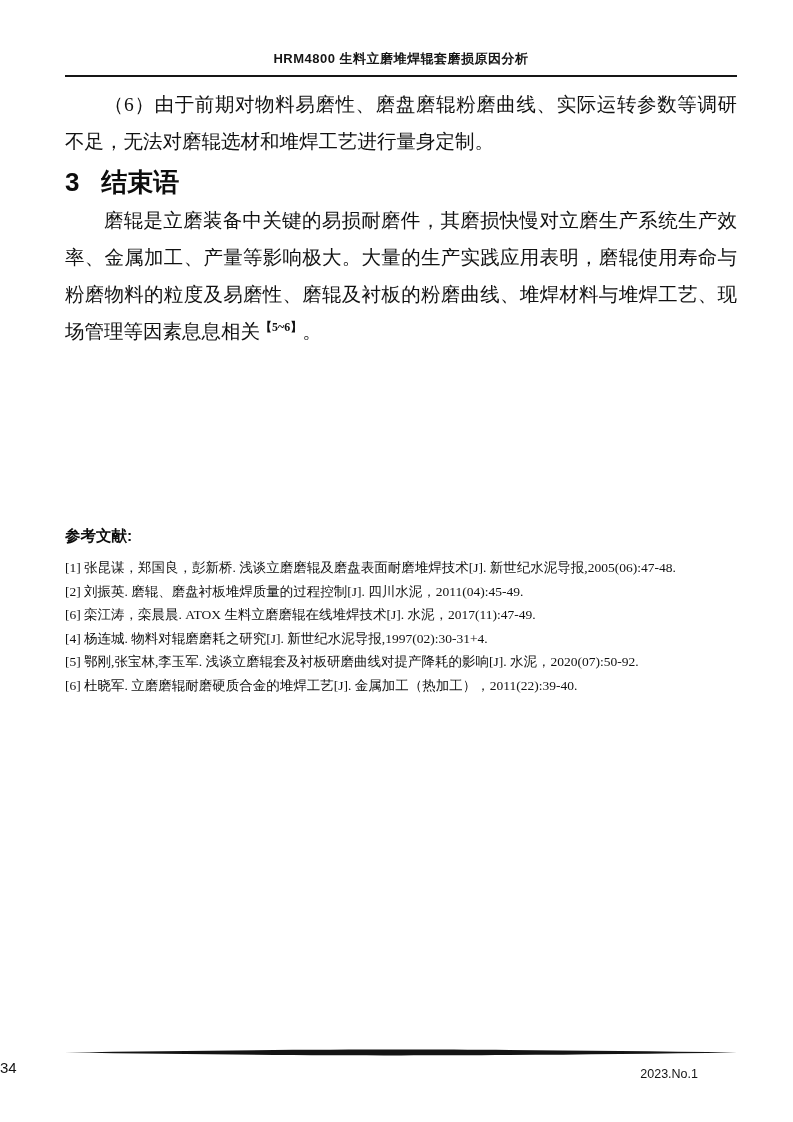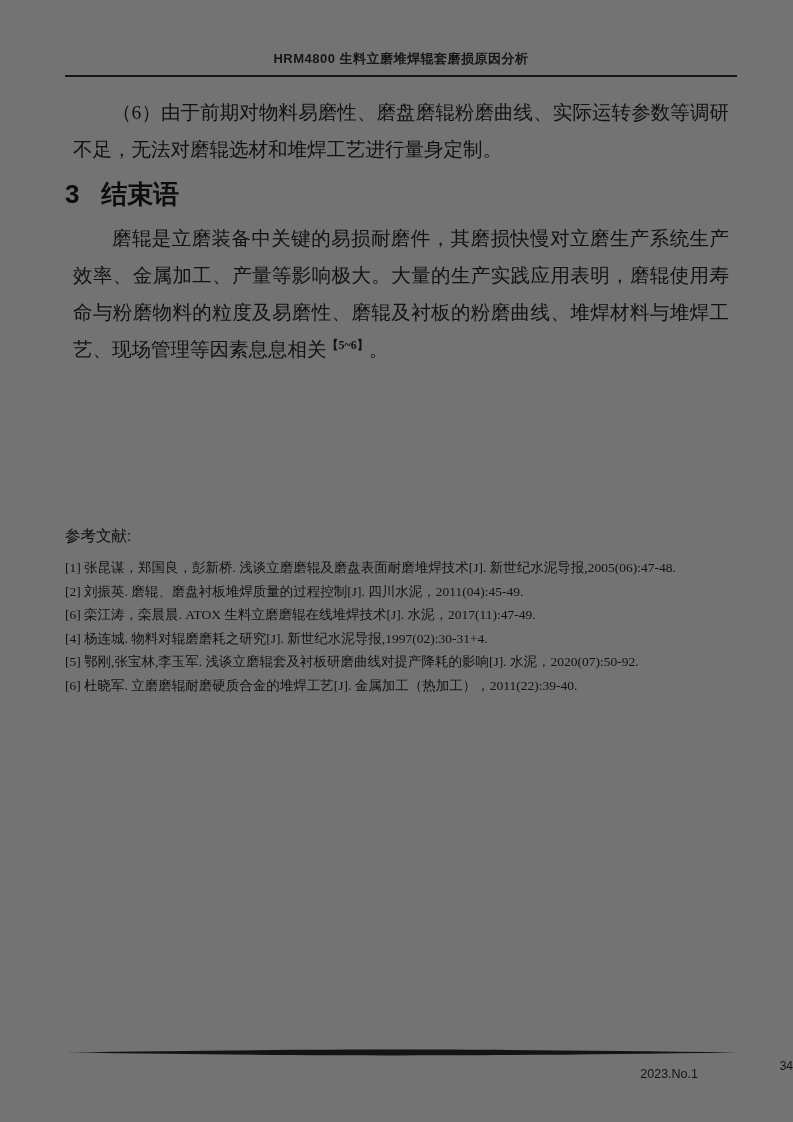--- a/index.html
+++ b/index.html
@@ -8,7 +8,7 @@
     width: 793px;
     height: 1122px;
     margin: 0 auto;
-    background: #737373;
+    background: #ffffff;
     color: #111111;
     font-family: "Liberation Serif", "DejaVu Serif", serif;
     overflow: hidden;

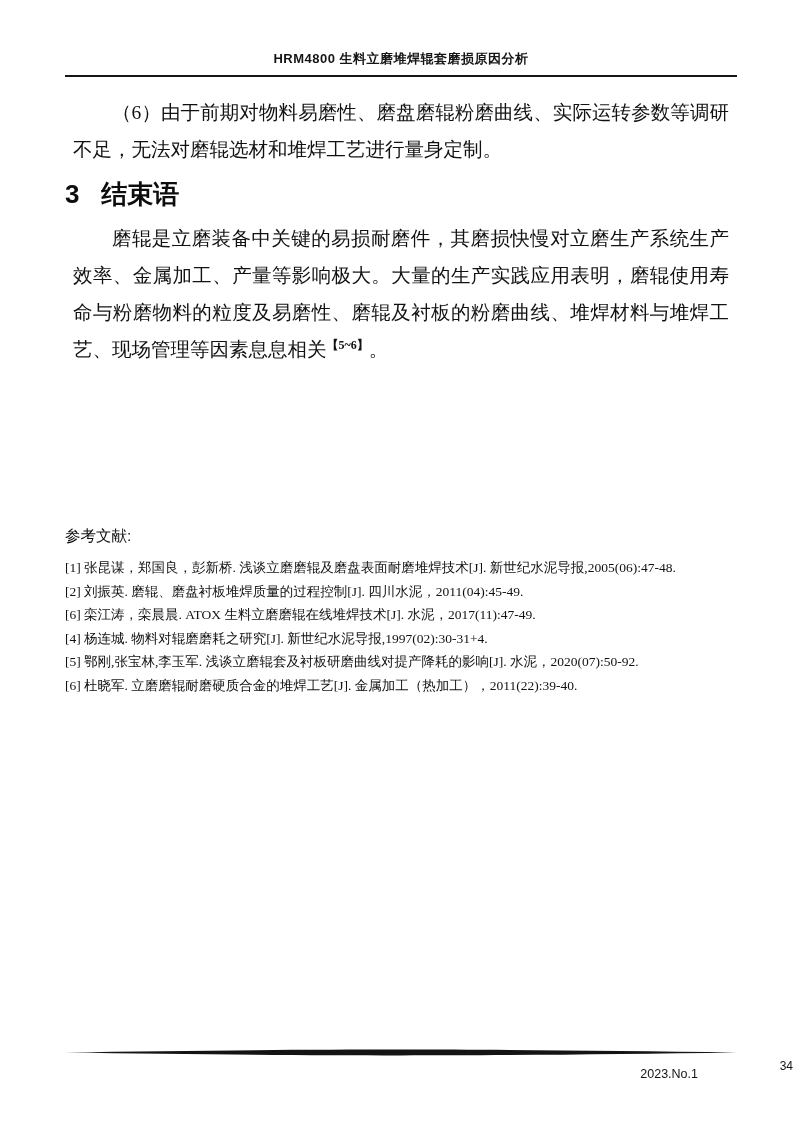--- a/index.html
+++ b/index.html
@@ -46,7 +46,7 @@
     text-align: justify;
     color: #111111;
   }
-  .para { margin: 8px; text-indent: 2em; }
+  .para { margin: 0; text-indent: 2em; }
   .section-heading {
     font-family: "Liberation Sans", "DejaVu Sans", sans-serif;
     font-size: 26px;

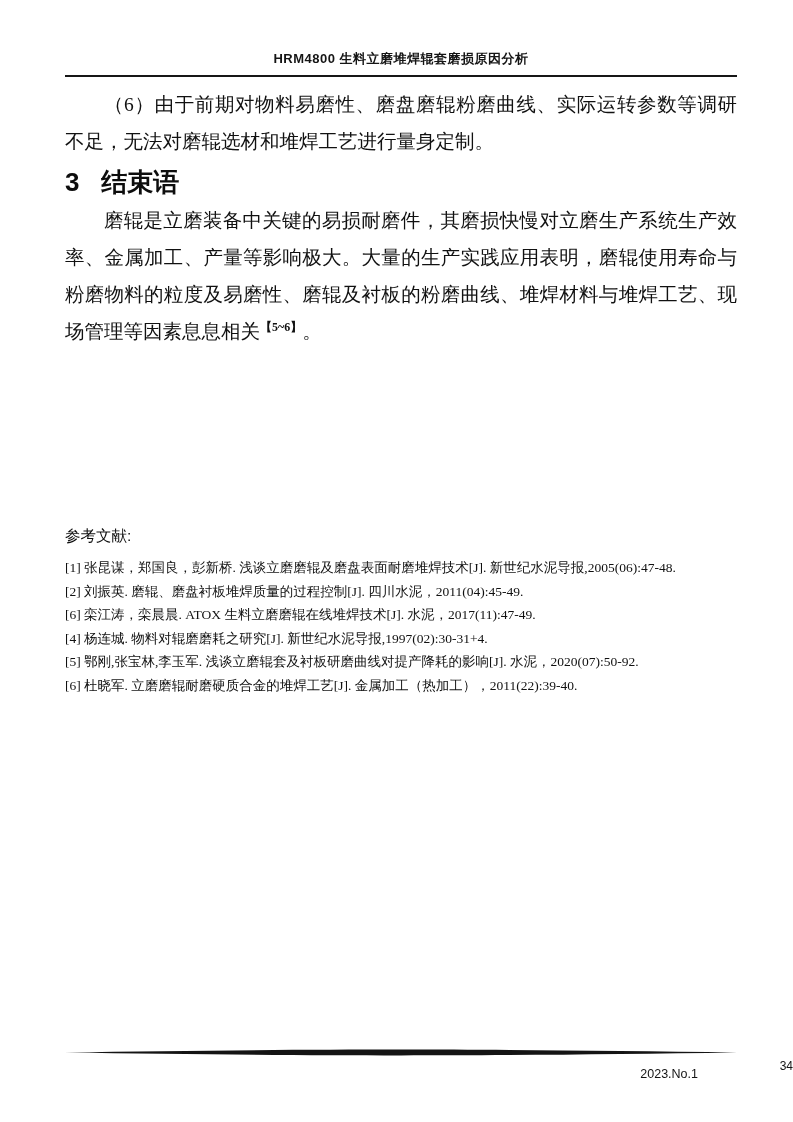--- a/index.html
+++ b/index.html
@@ -75,7 +75,7 @@
   .ref-heading {
     font-family: "Liberation Sans", "DejaVu Sans", sans-serif;
     font-size: 15.5px;
-    font-weight: normal;
+    font-weight: bold;
     margin-bottom: 9px;
     color: #0d0d0d;
   }

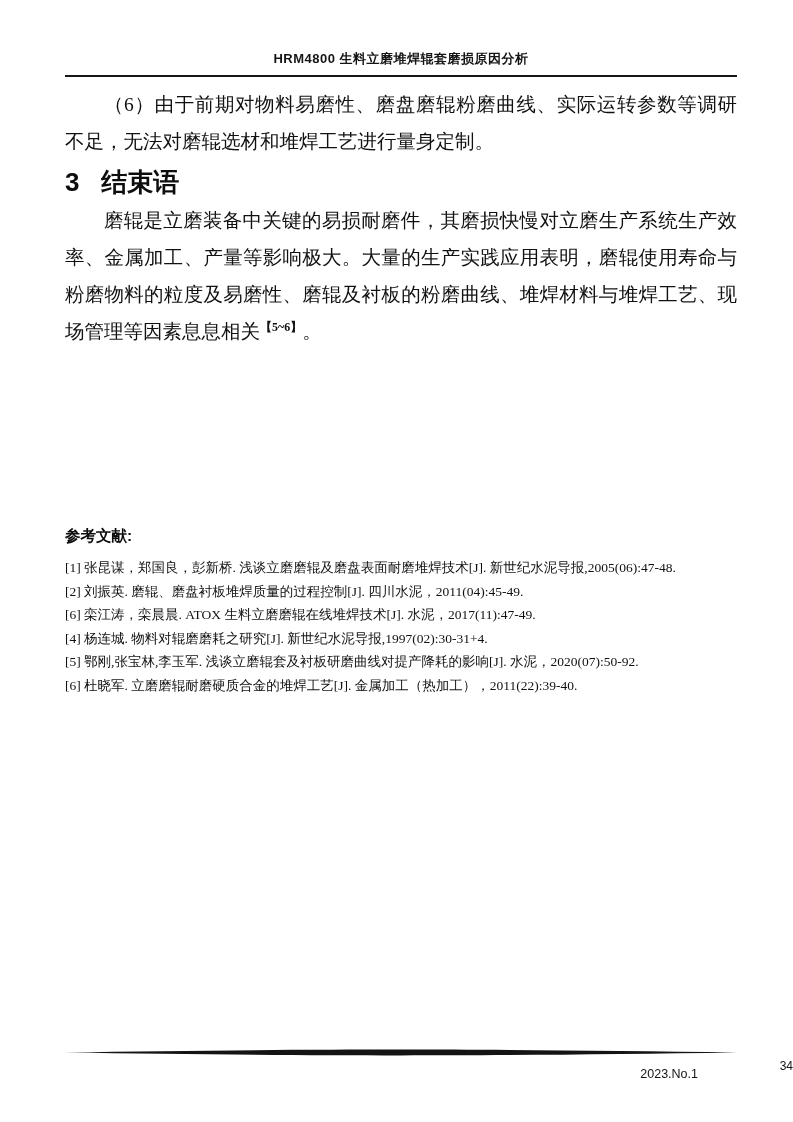--- a/index.html
+++ b/index.html
@@ -99,9 +99,9 @@
     top: 1059px;
     left: 0;
     width: 100%;
-    text-align: right;
+    text-align: left;
     font-family: "Liberation Sans", "DejaVu Sans", sans-serif;
-    font-size: 12px;
+    font-size: 15px;
     color: #141414;
   }
   .issue-label {

